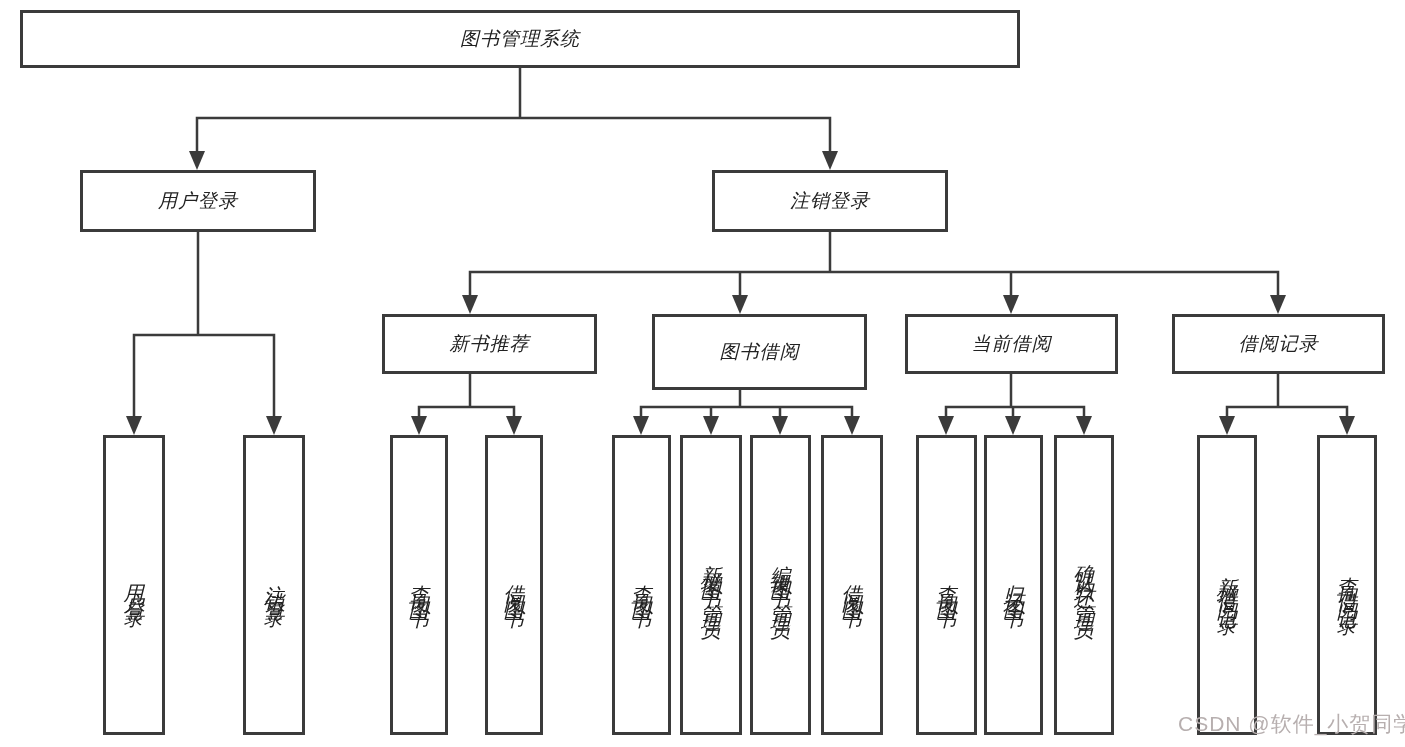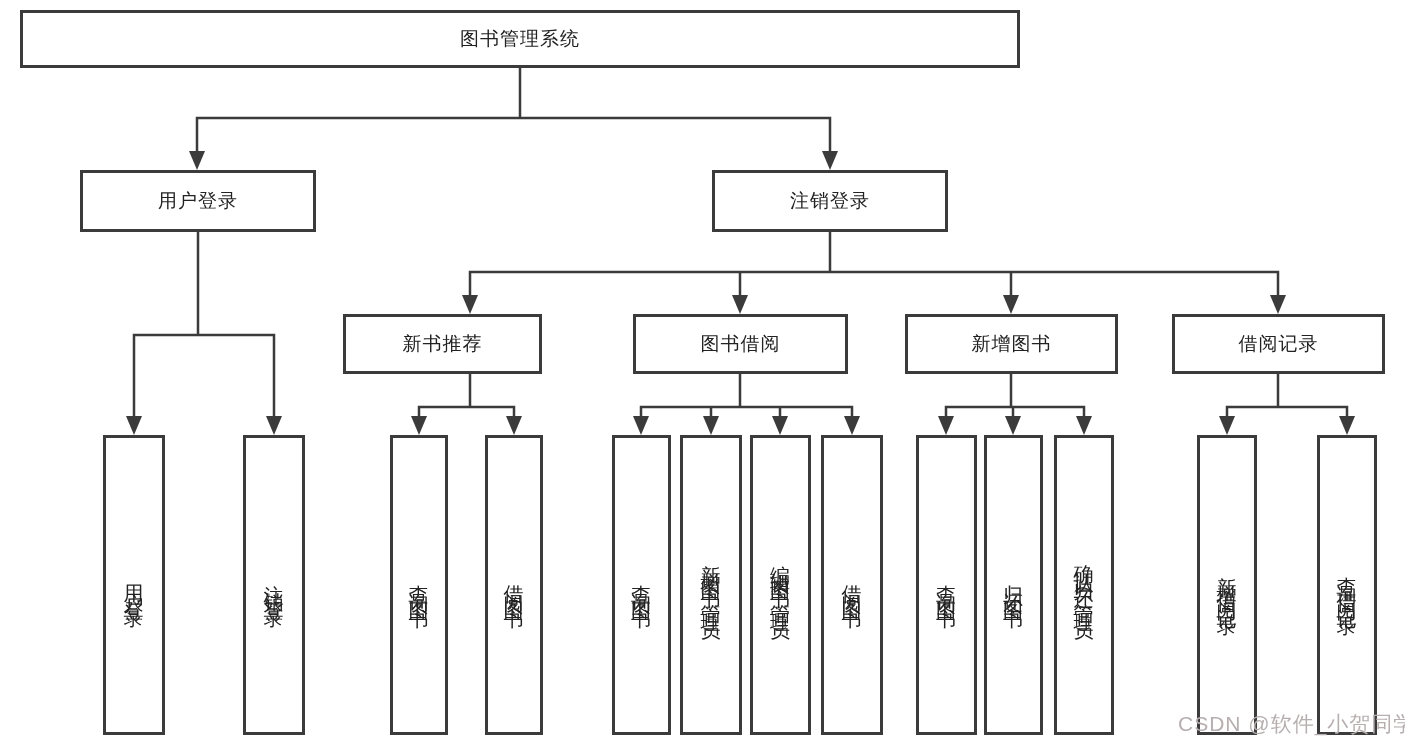--- a/index.html
+++ b/index.html
@@ -19,6 +19,7 @@
     display:flex;align-items:center;justify-content:center;
     color:#222222;
     z-index:2;
+    font-style:italic;
   }
   .node.h{font-size:19px;letter-spacing:1px;}
   .node.v .label{

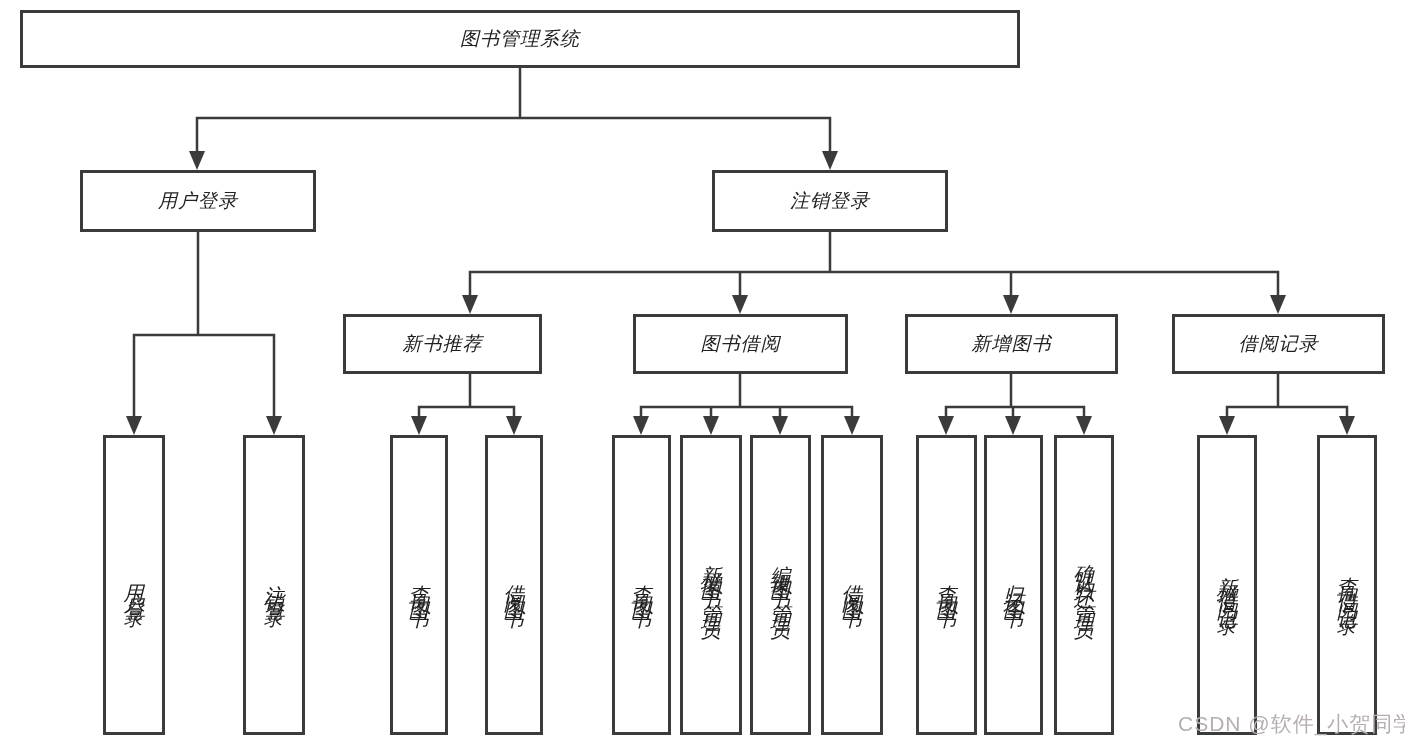--- a/index.html
+++ b/index.html
@@ -96,7 +96,7 @@
     <span class="label">注销登录</span>
   </div>
 
-  <div class="node h" style="left:343px;top:314px;width:199px;height:60px">
+  <div class="node h" style="left:382px;top:314px;width:215px;height:60px">
     <span class="label">新书推荐</span>
   </div>
   <div class="node h" style="left:633px;top:314px;width:215px;height:60px">

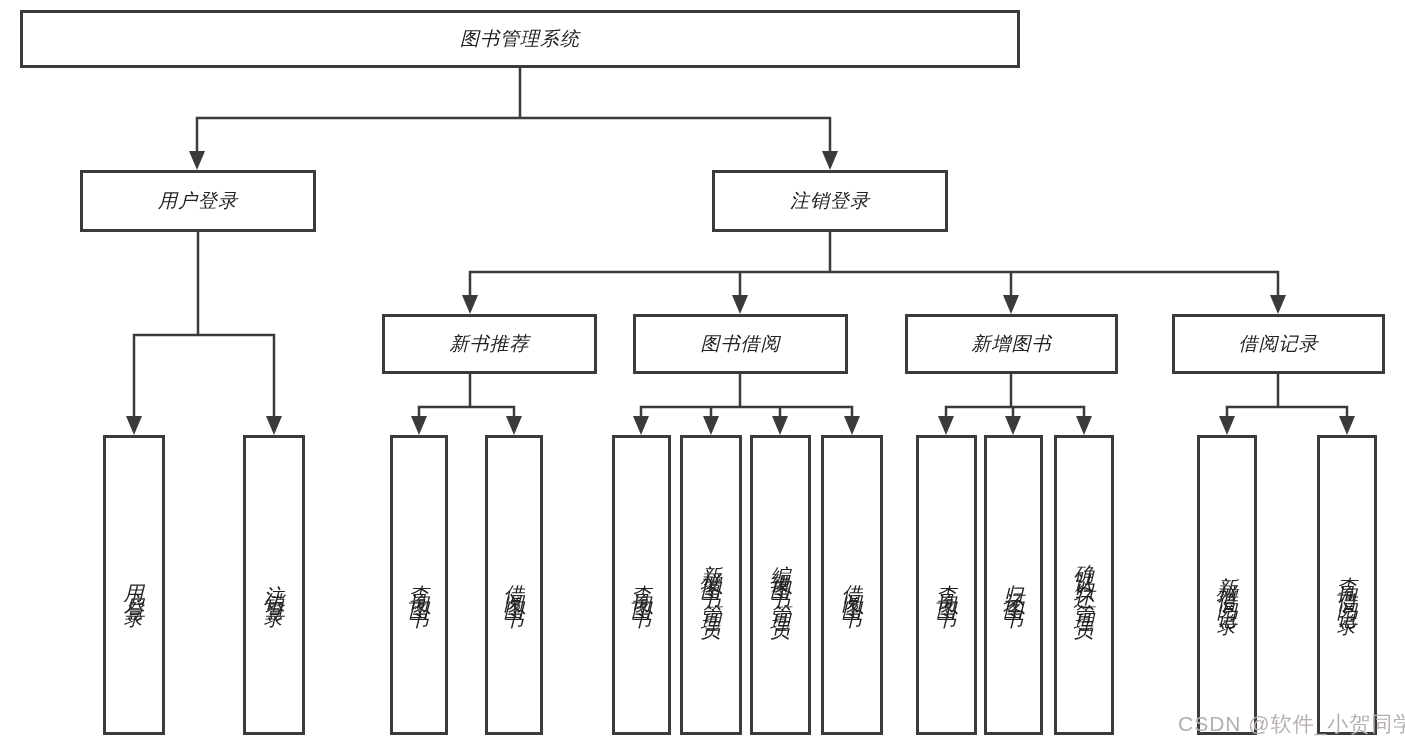--- a/index.html
+++ b/index.html
@@ -99,7 +99,7 @@
   <div class="node h" style="left:382px;top:314px;width:215px;height:60px">
     <span class="label">新书推荐</span>
   </div>
-  <div class="node h" style="left:633px;top:314px;width:215px;height:60px">
+  <div class="node h" style="left:652px;top:314px;width:215px;height:76px">
     <span class="label">图书借阅</span>
   </div>
   <div class="node h" style="left:905px;top:314px;width:213px;height:60px">

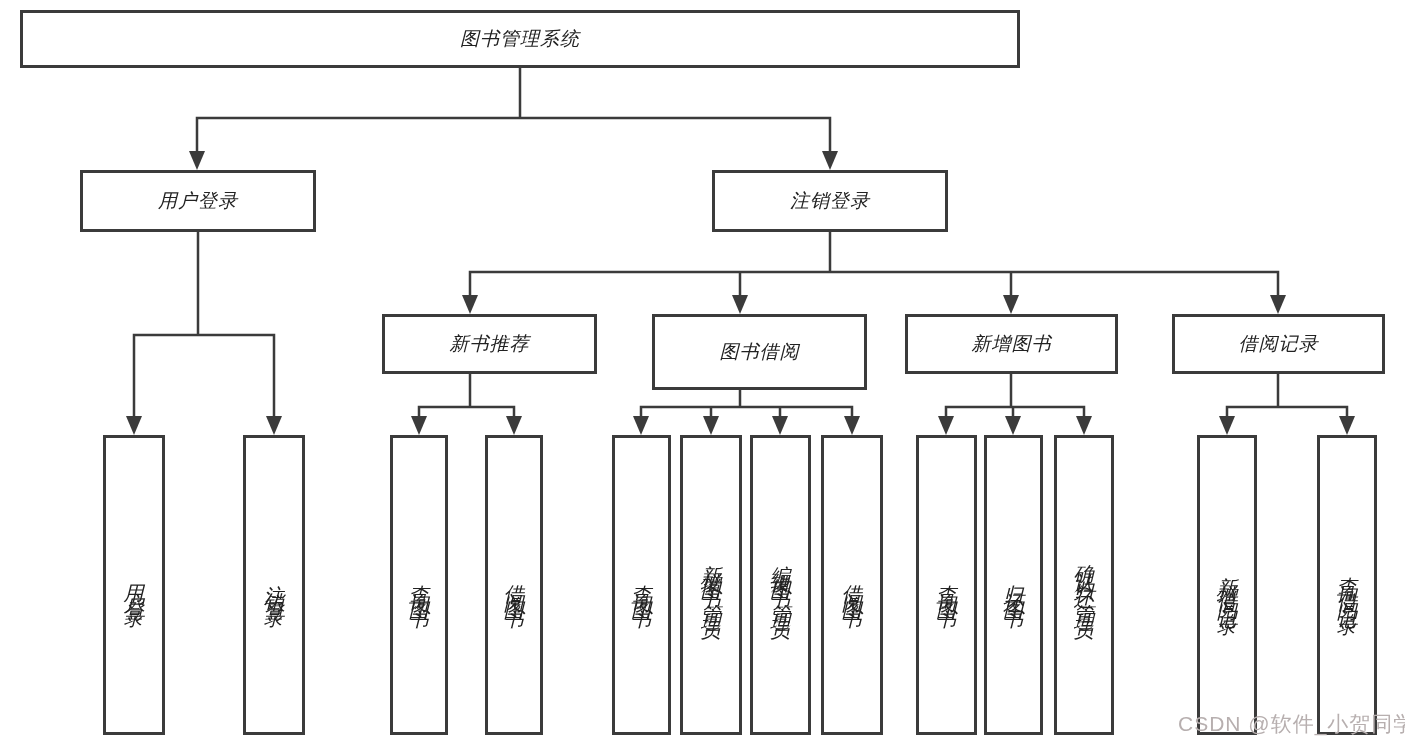--- a/index.html
+++ b/index.html
@@ -103,7 +103,7 @@
     <span class="label">图书借阅</span>
   </div>
   <div class="node h" style="left:905px;top:314px;width:213px;height:60px">
-    <span class="label">新增图书</span>
+    <span class="label">当前借阅</span>
   </div>
   <div class="node h" style="left:1172px;top:314px;width:213px;height:60px">
     <span class="label">借阅记录</span>

